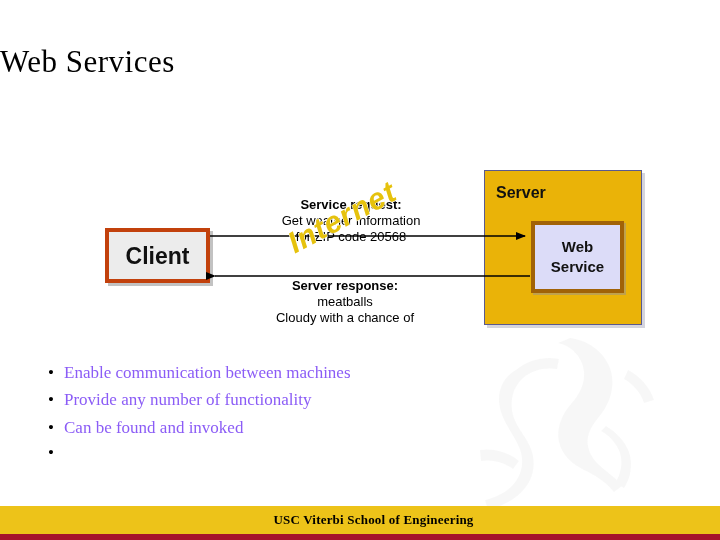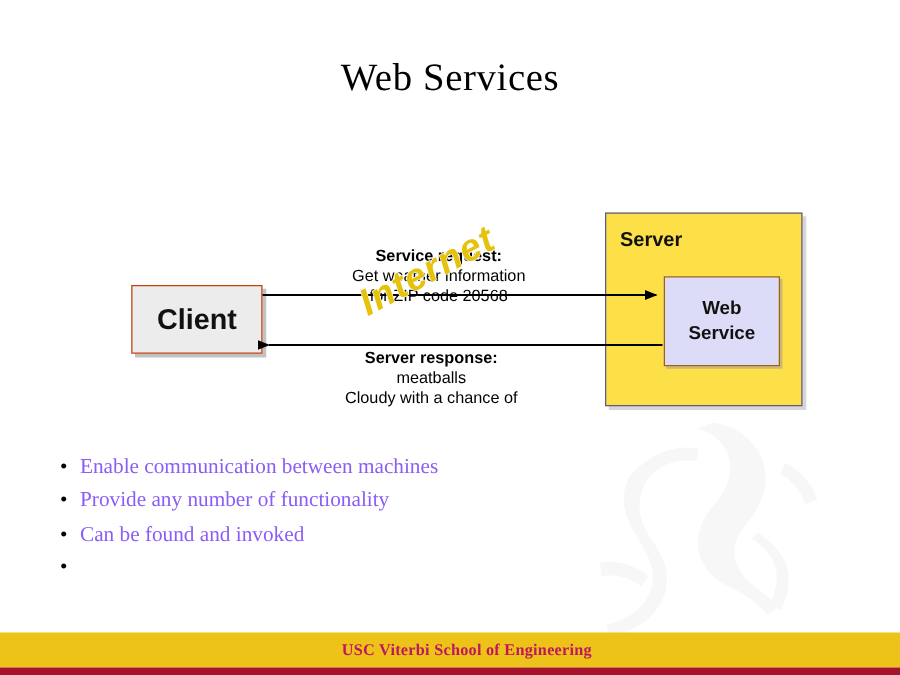--- a/index.html
+++ b/index.html
@@ -32,7 +32,6 @@
     top: 44px;
     left: 0;
     width: 720px;
-    text-align: center;
     font-family: "Liberation Serif", serif;
     font-size: 31px;
     font-weight: normal;

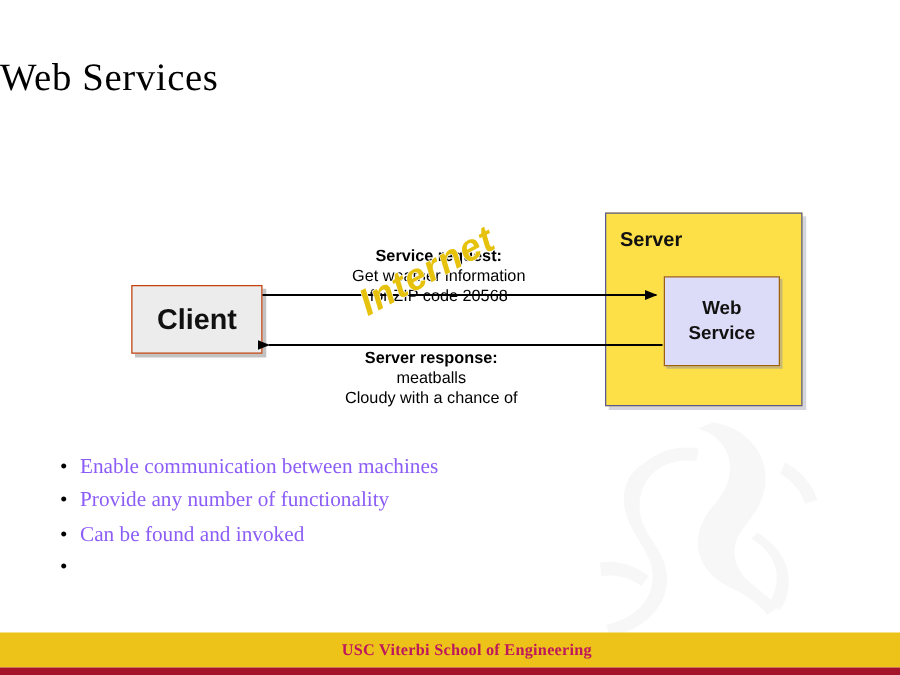--- a/index.html
+++ b/index.html
@@ -94,7 +94,7 @@
     top: 10px;
     width: 158px;
     height: 155px;
-    background: #fde047;
+    background: #eab308;
     border: 1px solid #5a5a8f;
     box-shadow: 3px 3px 0 rgba(150,150,170,0.40);
     box-sizing: border-box;

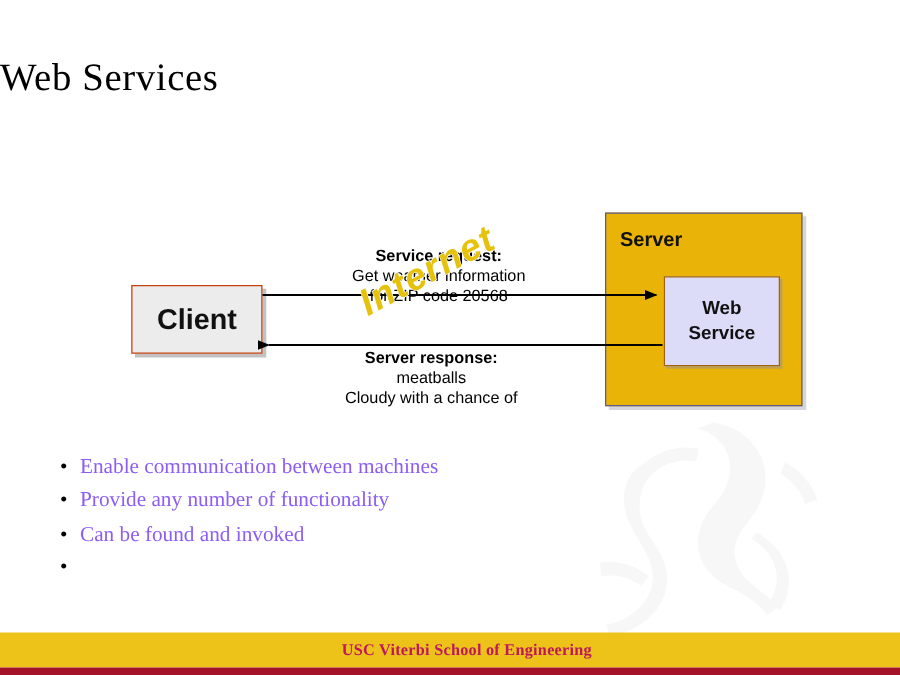--- a/index.html
+++ b/index.html
@@ -72,7 +72,7 @@
     width: 105px;
     height: 55px;
     background: #ececec;
-    border: 1px solid #c2410c;
+    border: 4px solid #c2410c;
     box-shadow: 3px 3px 0 rgba(120,120,120,0.45);
     box-sizing: border-box;
   }

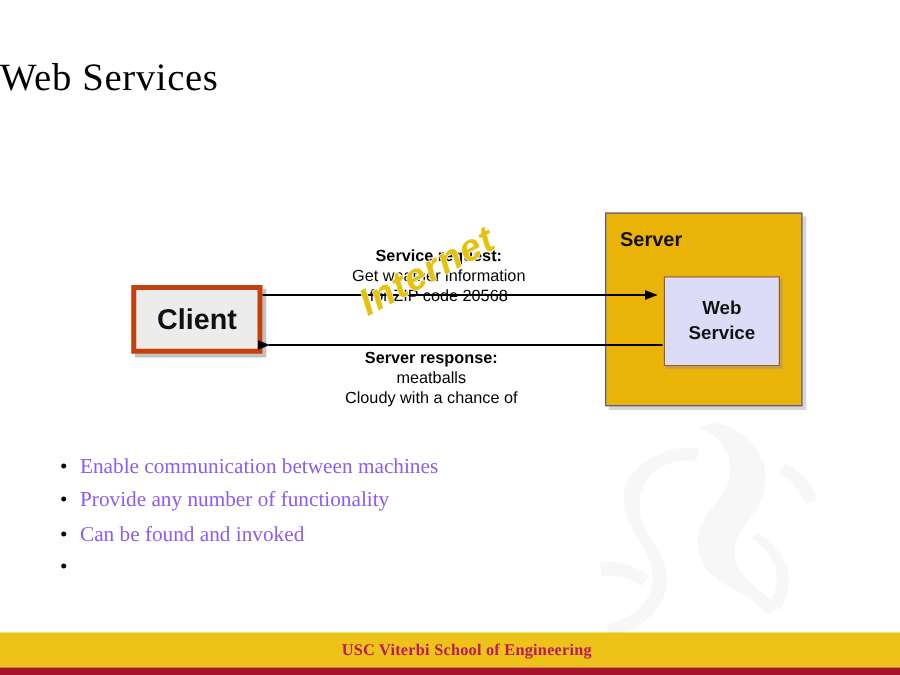--- a/index.html
+++ b/index.html
@@ -115,7 +115,7 @@
     width: 93px;
     height: 72px;
     background: #dcdcf8;
-    border: 1px solid #a16207;
+    border: 4px solid #a16207;
     box-shadow: 2px 2px 0 rgba(140,140,165,0.45);
     box-sizing: border-box;
     display: flex;

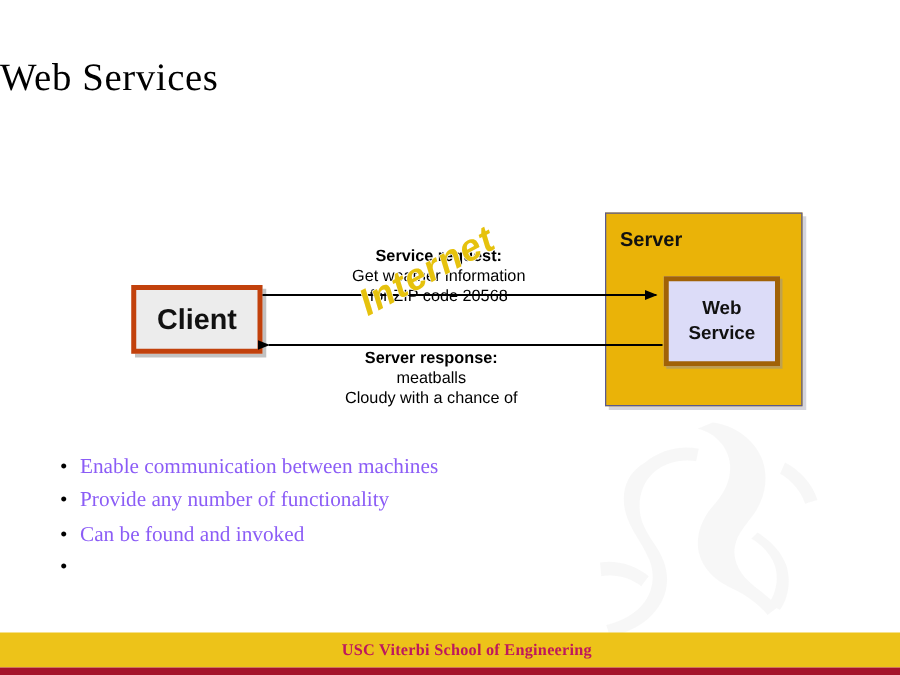--- a/index.html
+++ b/index.html
@@ -208,7 +208,7 @@
     font-family: "Liberation Serif", serif;
     font-weight: bold;
     font-size: 13px;
-    color: #be185d;
+    color: #000000;
     letter-spacing: 0.2px;
     margin-left: 27px;
   }

